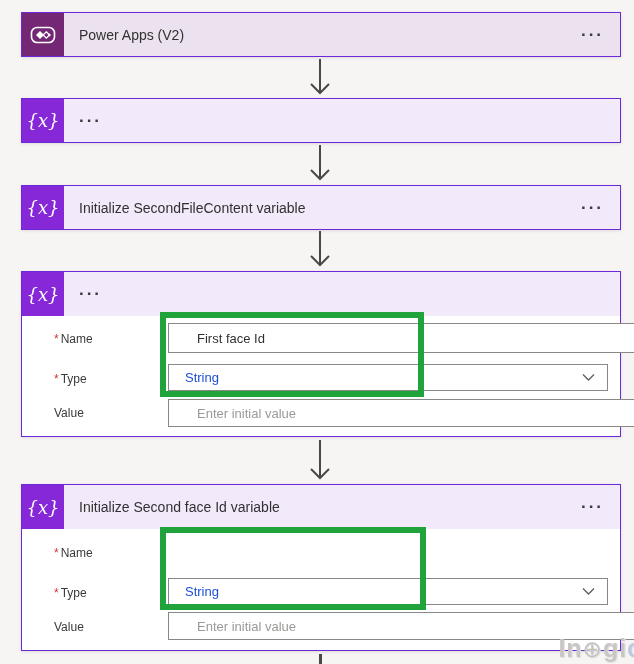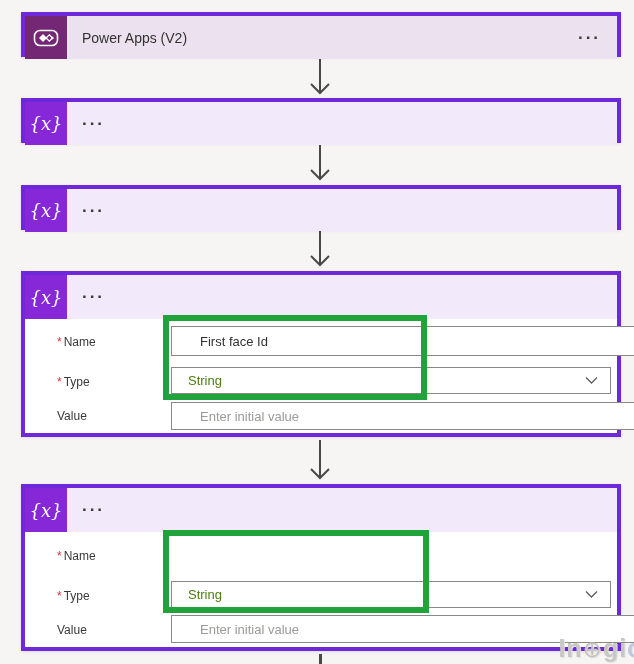--- a/index.html
+++ b/index.html
@@ -18,7 +18,7 @@
     left: 21px;
     width: 600px;
     background: #ffffff;
-    border: 4px solid #6d28d9;
+    border: 1px solid #6d28d9;
     box-shadow: 0 1px 3px rgba(0,0,0,0.10);
   }
   .card-header {

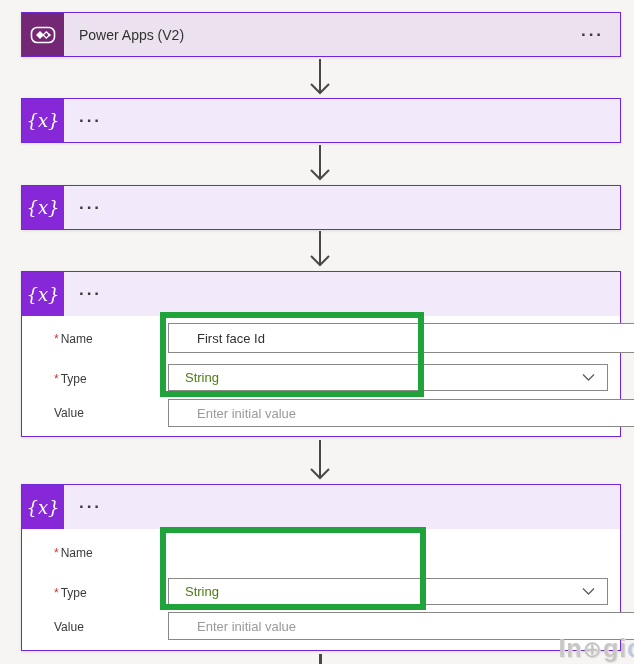--- a/index.html
+++ b/index.html
@@ -171,6 +171,7 @@
   <div class="card collapsed" style="top:185px;">
     <div class="card-header hdr-action">
       <div class="op-icon var">{x}</div>
+      <div class="hdr-title">Initialize SecondFileContent variable</div>
       <div class="hdr-menu">···</div>
     </div>
   </div>

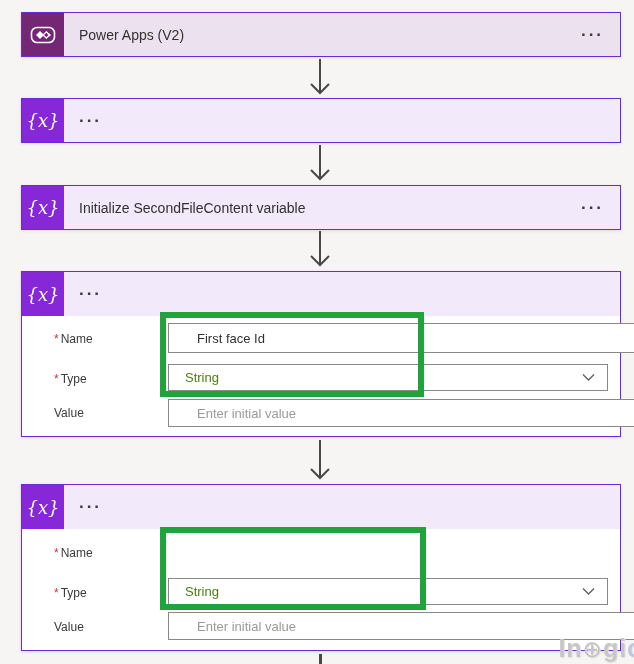--- a/index.html
+++ b/index.html
@@ -94,7 +94,7 @@
     border: 1px solid #8a8886;
     background: #fff;
     font-size: 13px;
-    color: #4d7c0f;
+    color: #1d4ed8;
     display: flex;
     align-items: center;
     padding: 0 12px 0 16px;

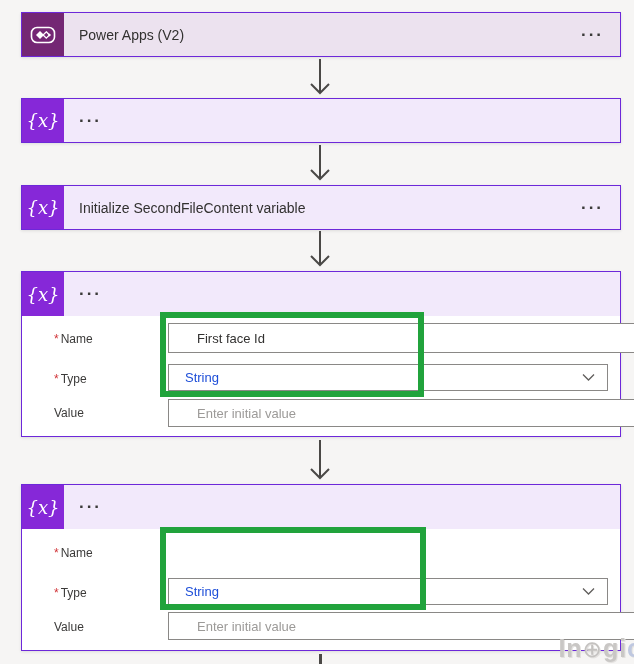--- a/index.html
+++ b/index.html
@@ -220,6 +220,7 @@
   <div class="card" style="top:484px; height:167px;">
     <div class="card-header hdr-action">
       <div class="op-icon var">{x}</div>
+      <div class="hdr-title">Initialize Second face Id variable</div>
       <div class="hdr-menu">···</div>
     </div>
 

